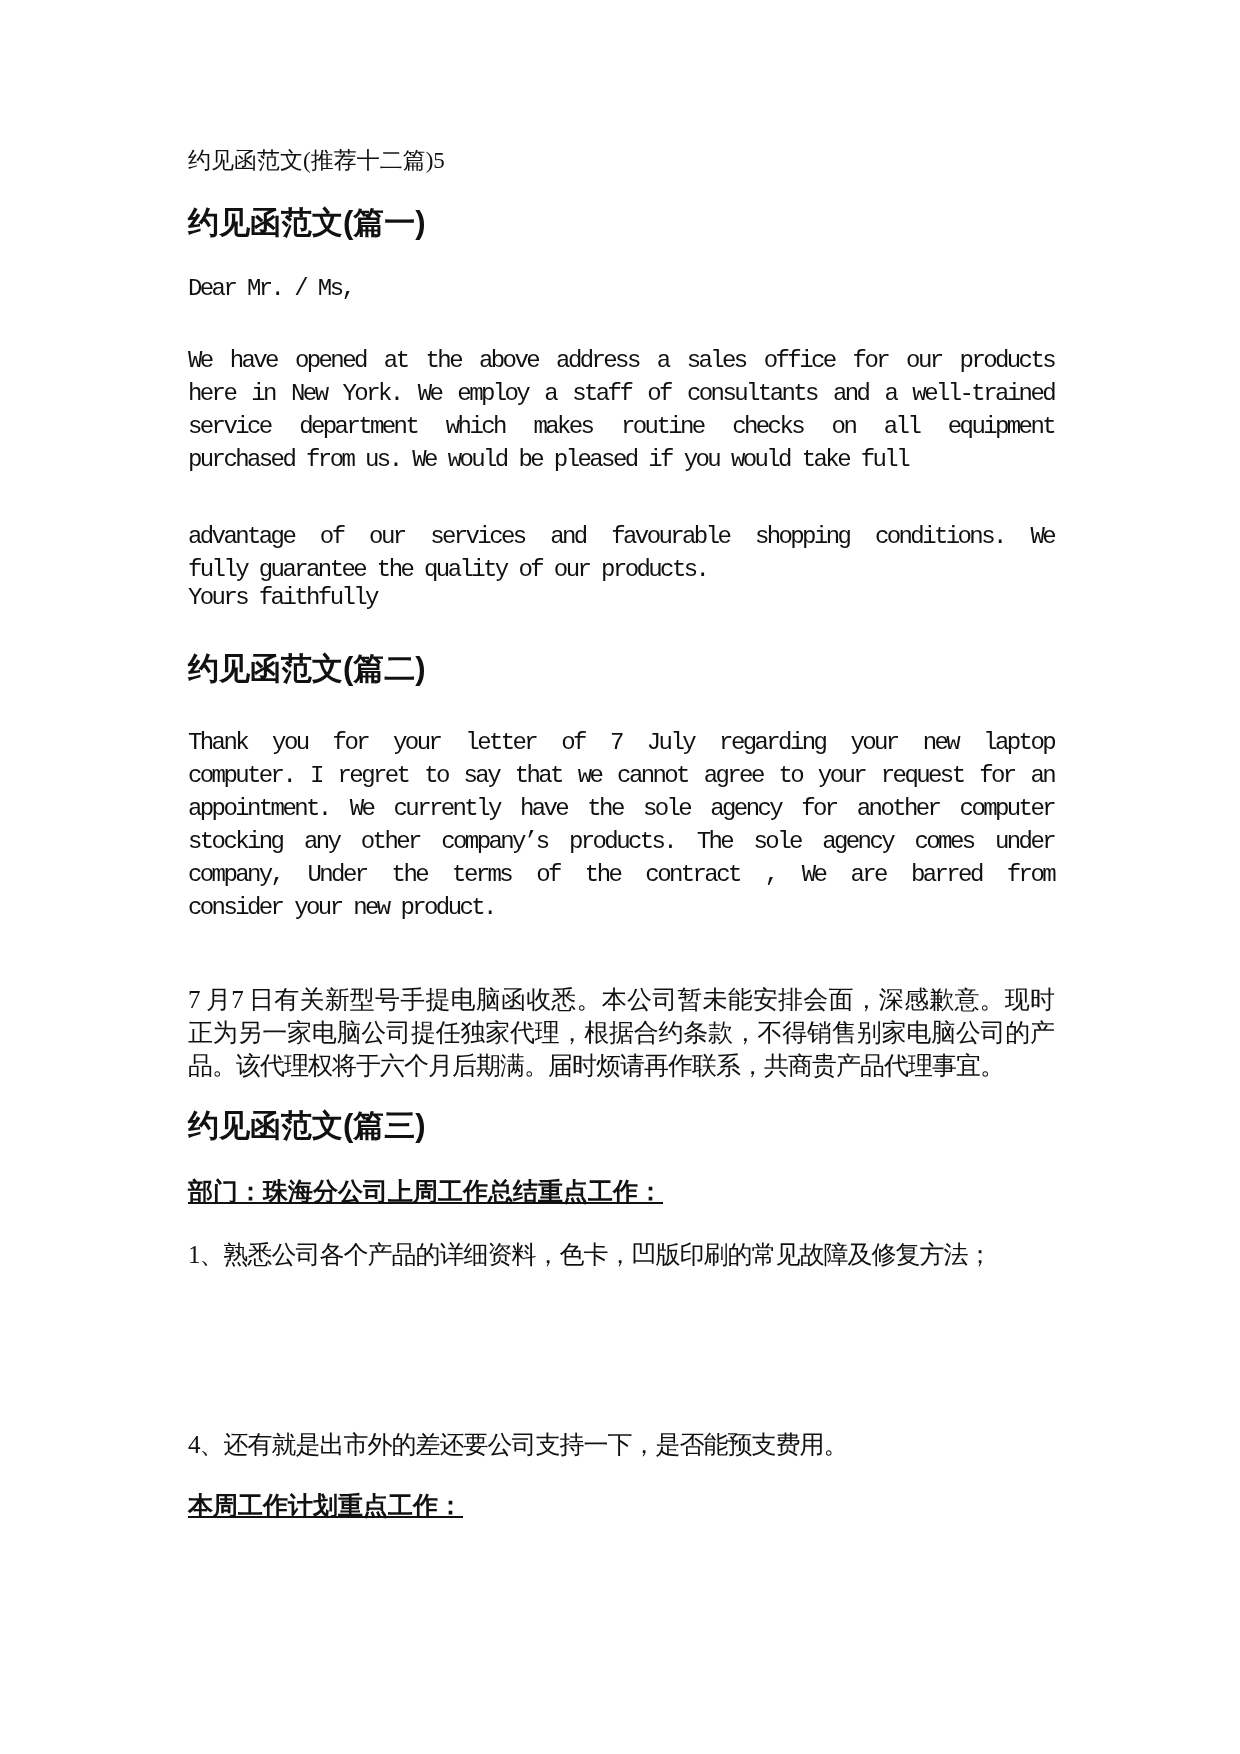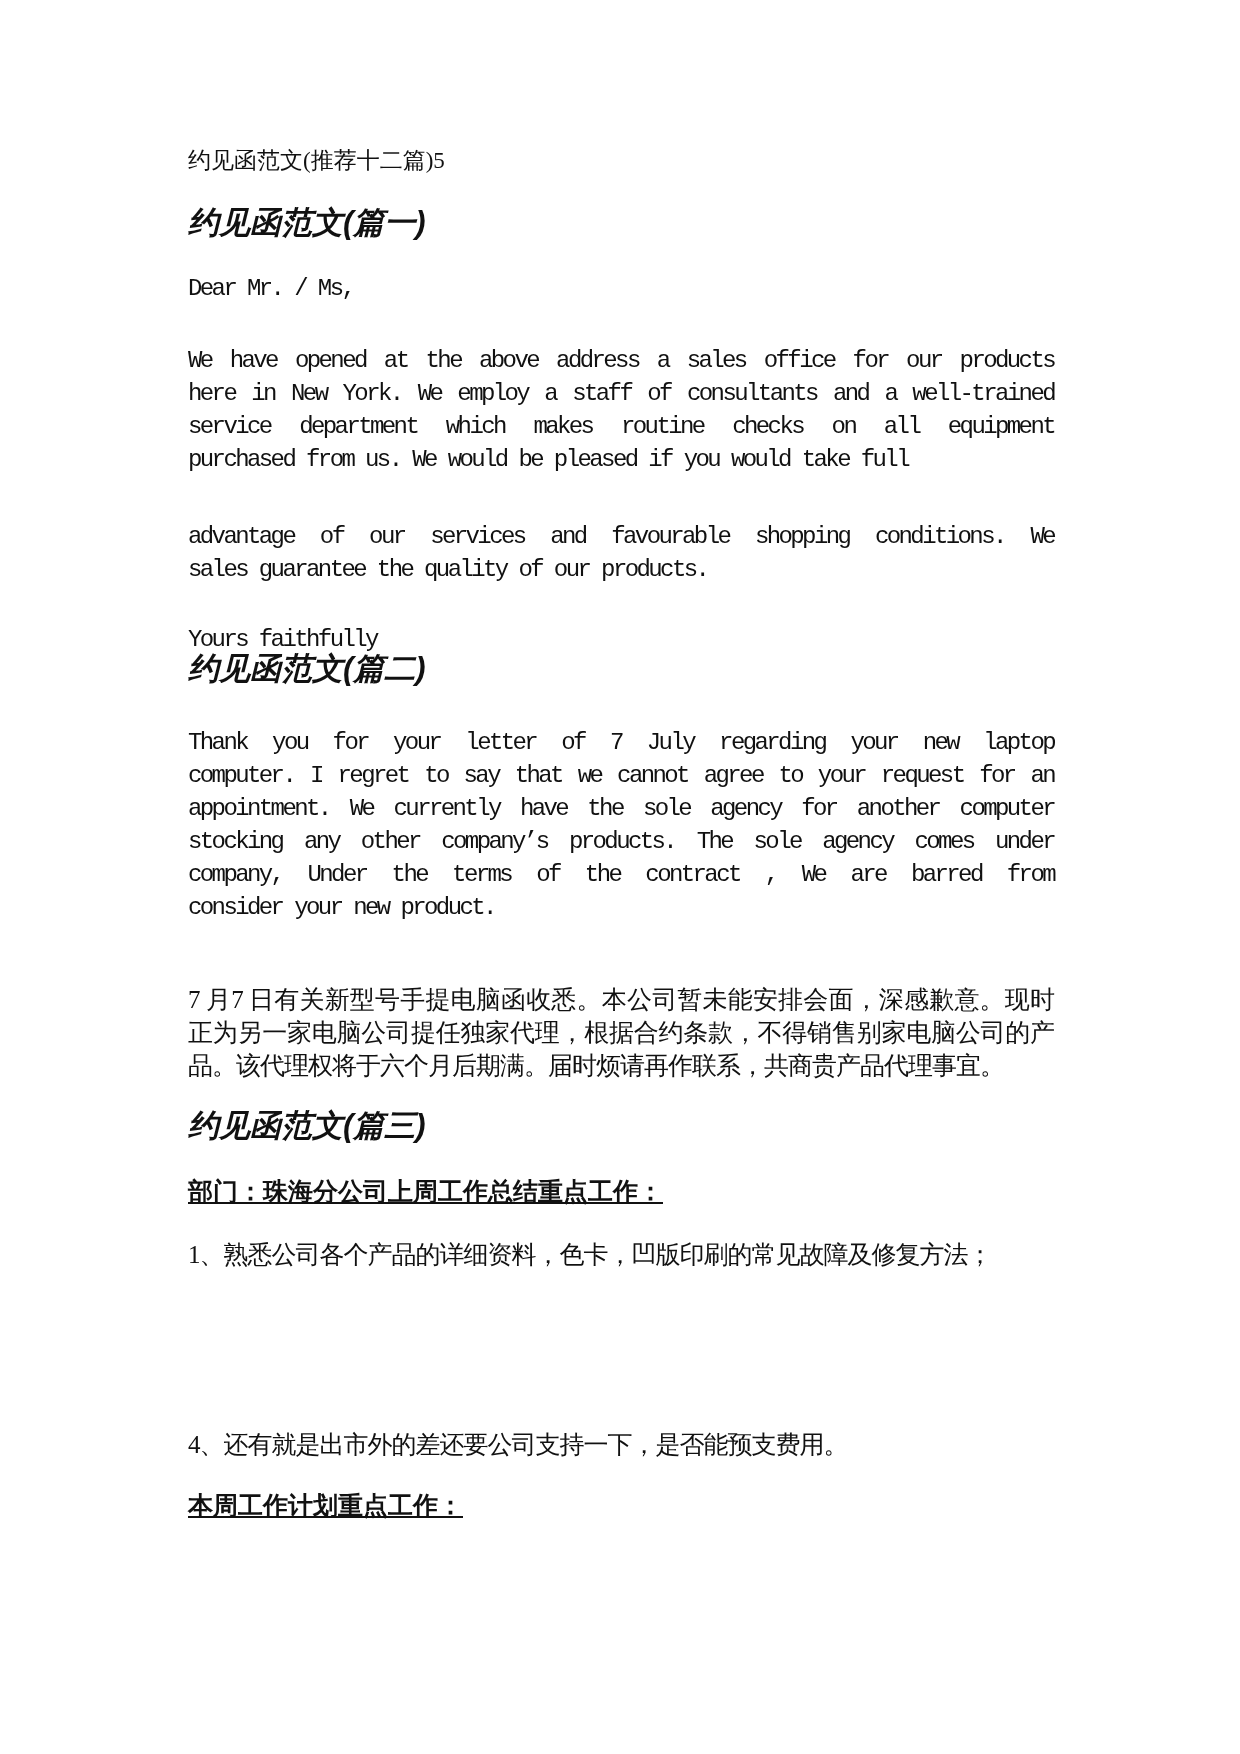--- a/index.html
+++ b/index.html
@@ -51,7 +51,6 @@
     font-weight: 700;
     letter-spacing: 0;
     margin: 0;
-    font-style: italic;
   }
   
   .bold-line {

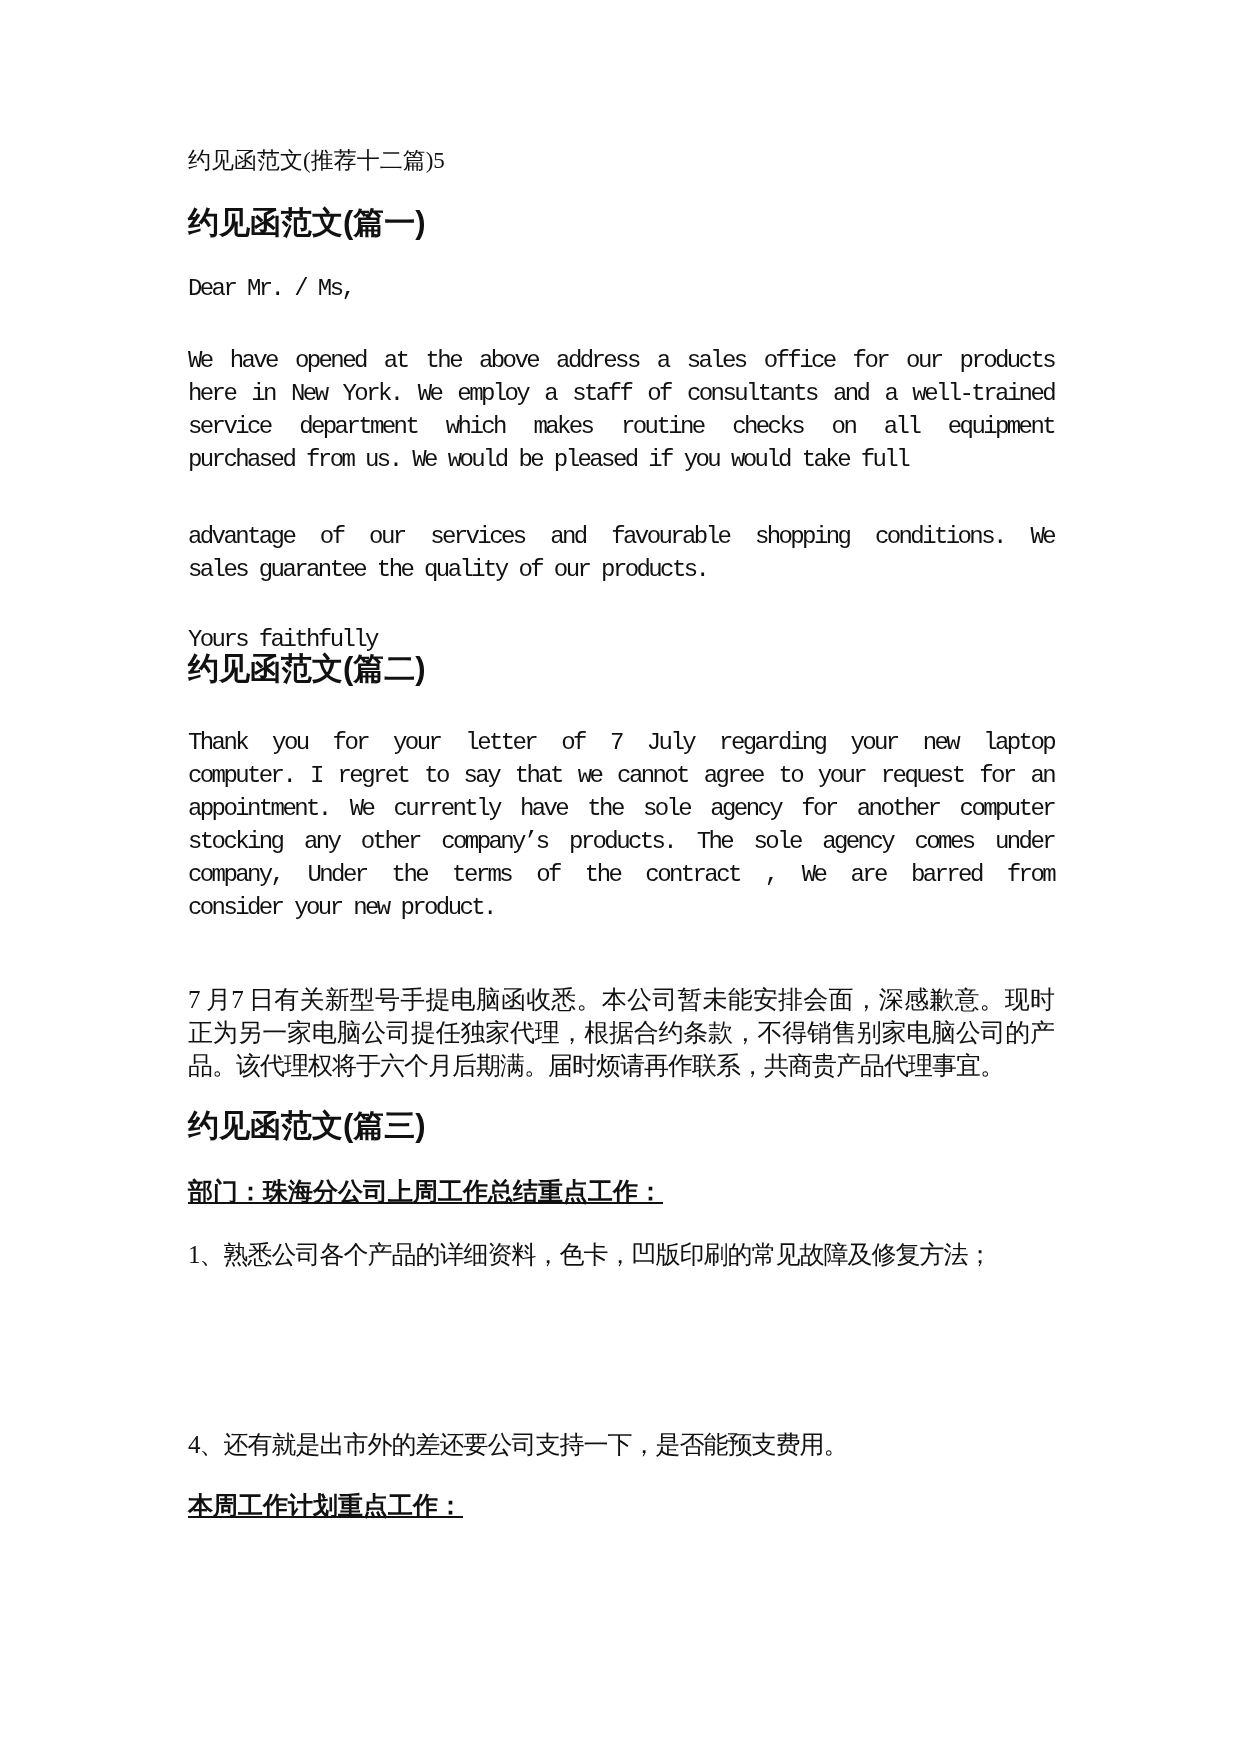--- a/index.html
+++ b/index.html
@@ -91,7 +91,7 @@
 
   <div class="blk mono para" style="top:520px">
     <div class="jl">advantage of our services and favourable shopping conditions. We</div>
-    <div class="ll">sales guarantee the quality of our products.</div>
+    <div class="ll">fully guarantee the quality of our products.</div>
   </div>
 
   <div class="blk mono" style="top:623px">Yours faithfully</div>

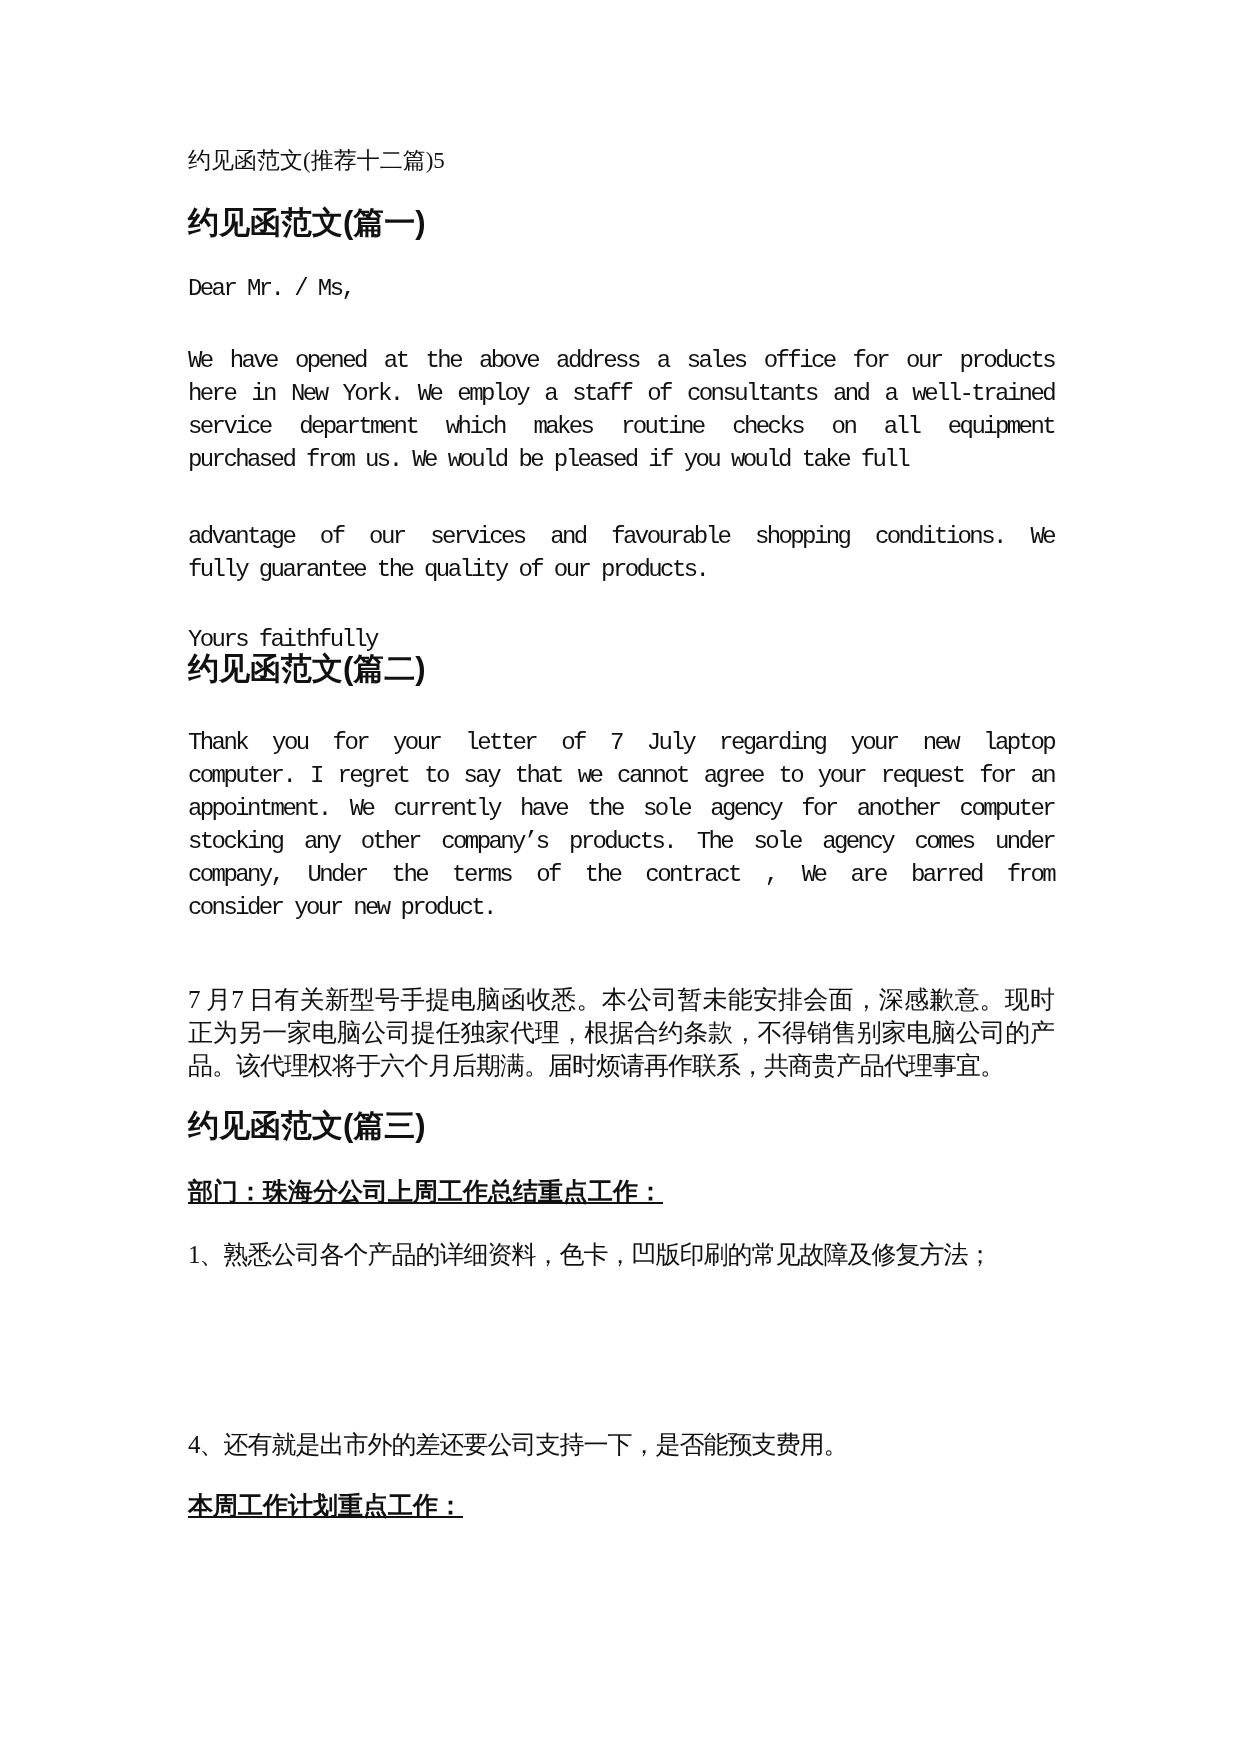--- a/index.html
+++ b/index.html
@@ -94,7 +94,7 @@
     <div class="ll">fully guarantee the quality of our products.</div>
   </div>
 
-  <div class="blk mono" style="top:623px">Yours faithfully</div>
+  <div class="blk mono" style="top:581px">Yours faithfully</div>
 
   <div class="blk hd" style="top:648px">约见函范文(篇二)</div>
 

